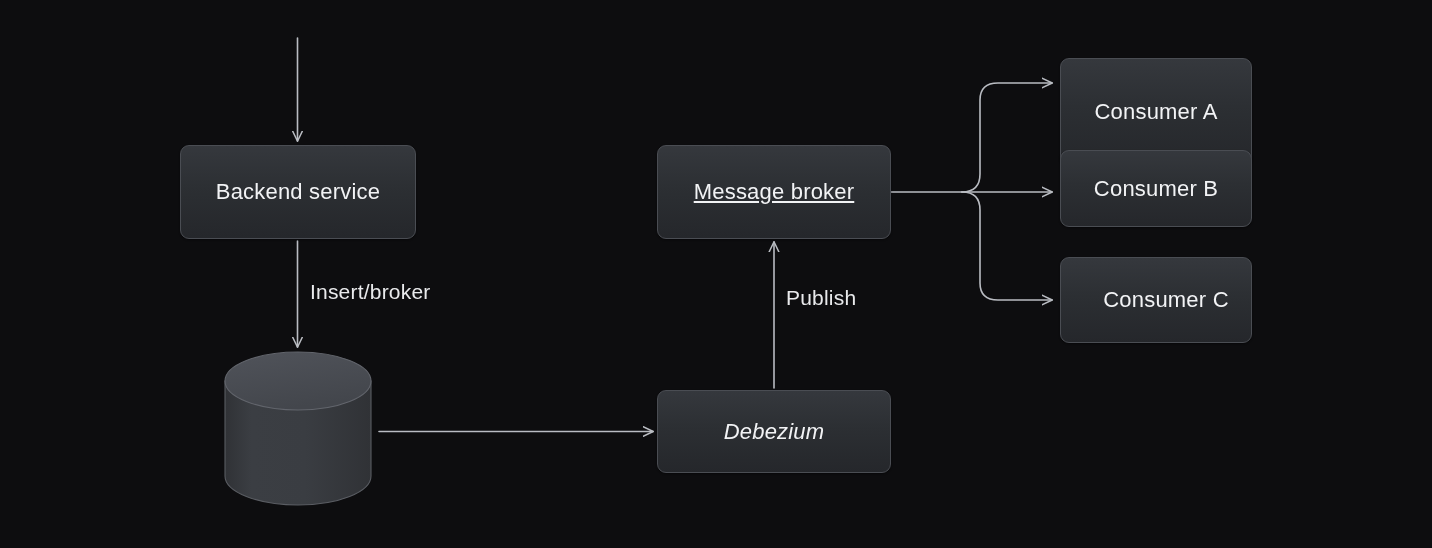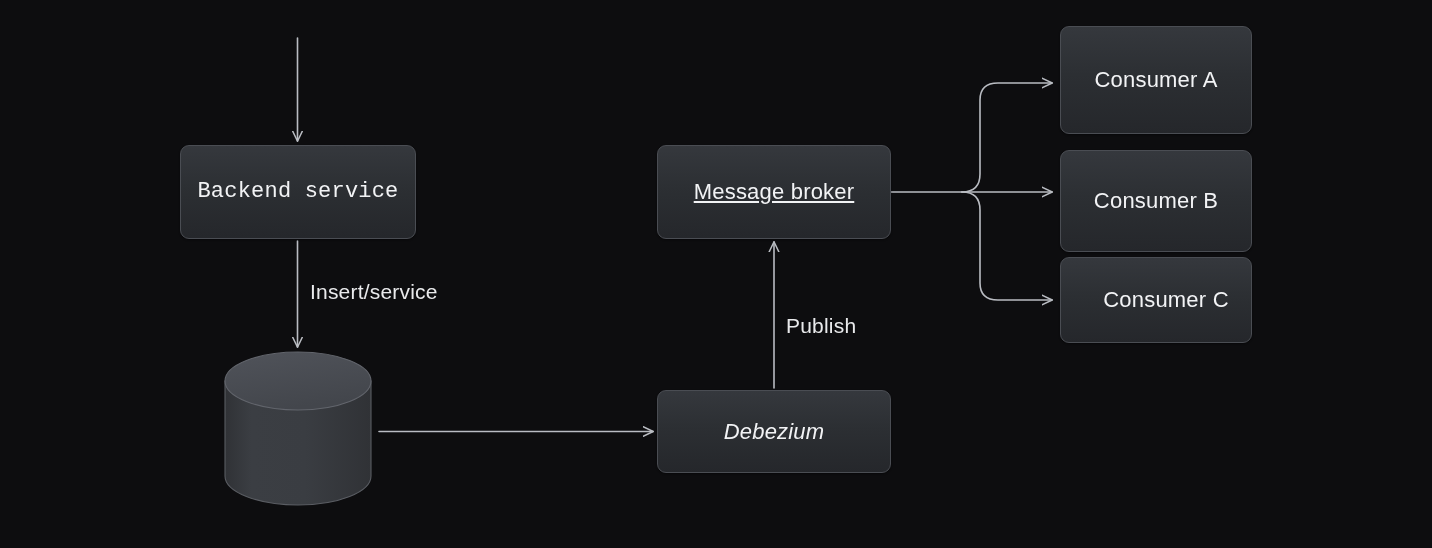--- a/index.html
+++ b/index.html
@@ -111,7 +111,7 @@
     <span class="node-label">Debezium</span>
   </div>
 
-  <div class="node" style="left:1060px; top:26px; width:192px; height:108px;">
+  <div class="node" style="left:1060px; top:58px; width:192px; height:108px;">
     <span class="node-label">Consumer A</span>
   </div>
 

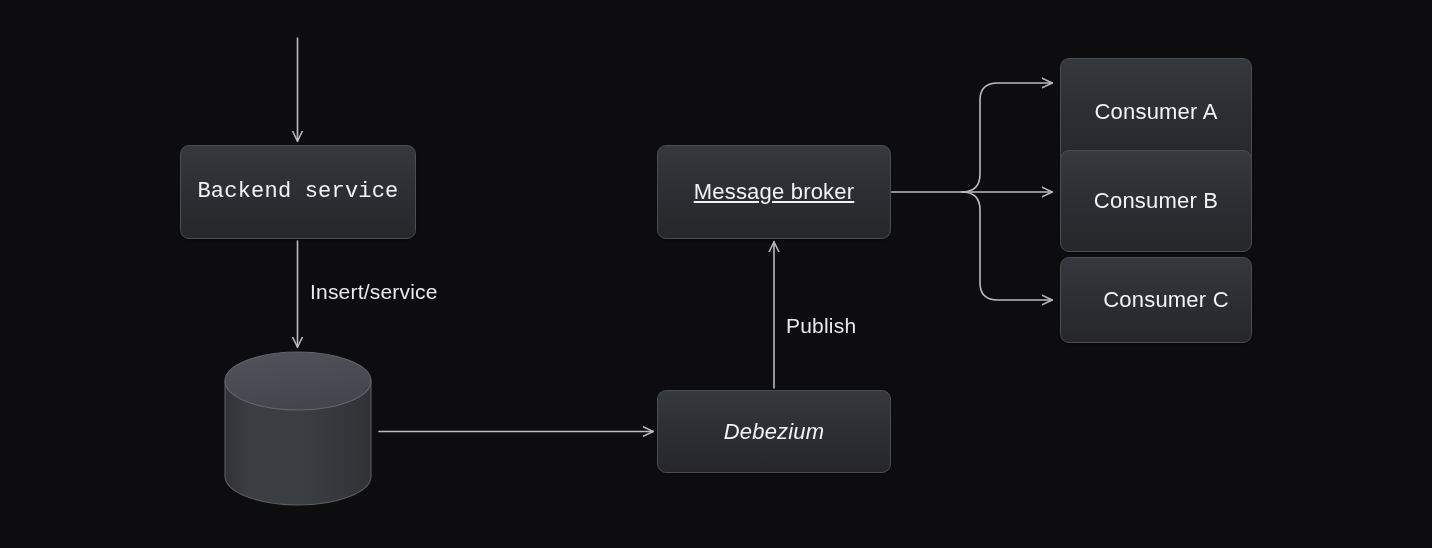--- a/index.html
+++ b/index.html
@@ -99,7 +99,7 @@
     </g>
   </svg>
 
-  <div class="node" style="left:180px; top:145px; width:236px; height:94px;font-family:Liberation Mono, monospace;">
+  <div class="node" style="left:180px; top:145px; width:236px; height:94px;">
     <span class="node-label">Backend service</span>
   </div>
 

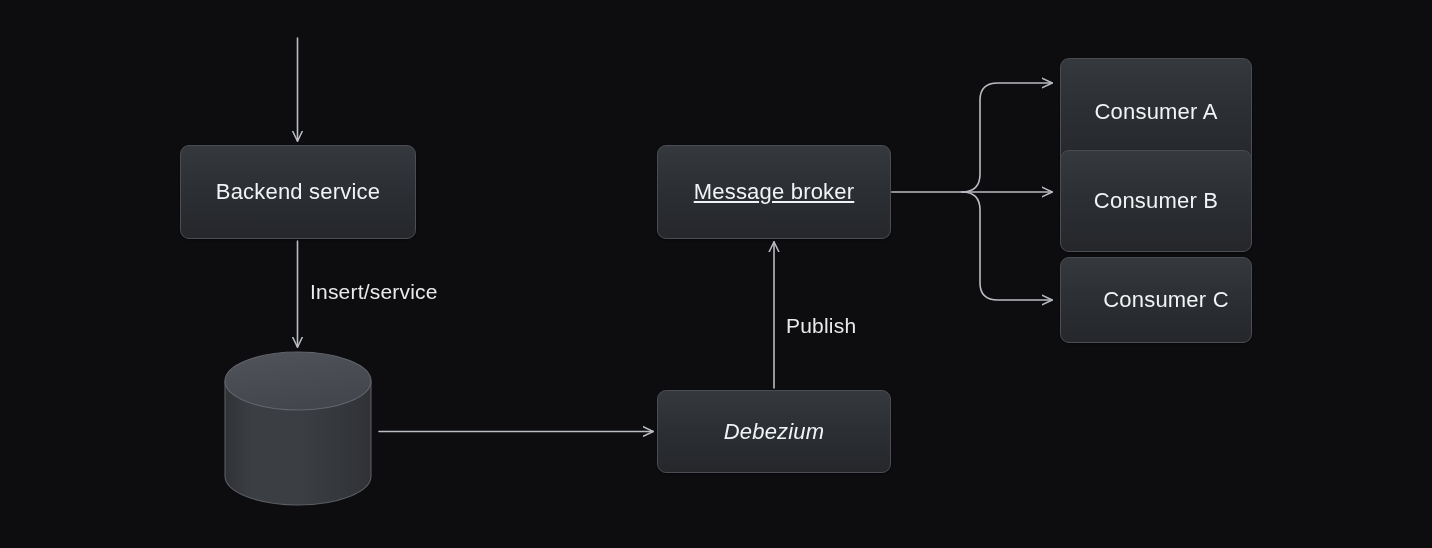--- a/index.html
+++ b/index.html
@@ -115,7 +115,7 @@
     <span class="node-label">Consumer A</span>
   </div>
 
-  <div class="node" style="left:1060px; top:150px; width:192px; height:102px;">
+  <div class="node" style="left:1060px; top:150px; width:192px; height:77px;">
     <span class="node-label">Consumer B</span>
   </div>
 

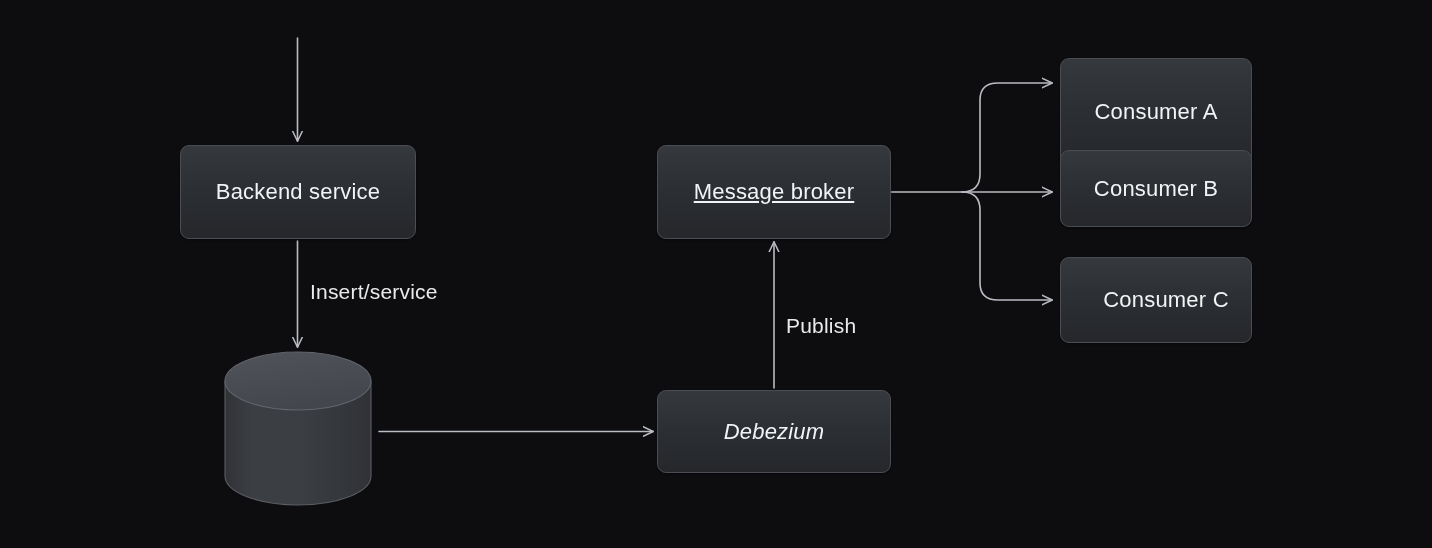--- a/index.html
+++ b/index.html
@@ -123,7 +123,7 @@
     <span class="node-label">Consumer C</span>
   </div>
 
-  <div class="edge-label" style="left:310px; top:281px;">Insert/service</div>
+  <div class="edge-label" style="left:310px; top:281px;">Insert/broker</div>
 
 
   <div class="edge-label" style="left:786px; top:315px;">Publish</div>

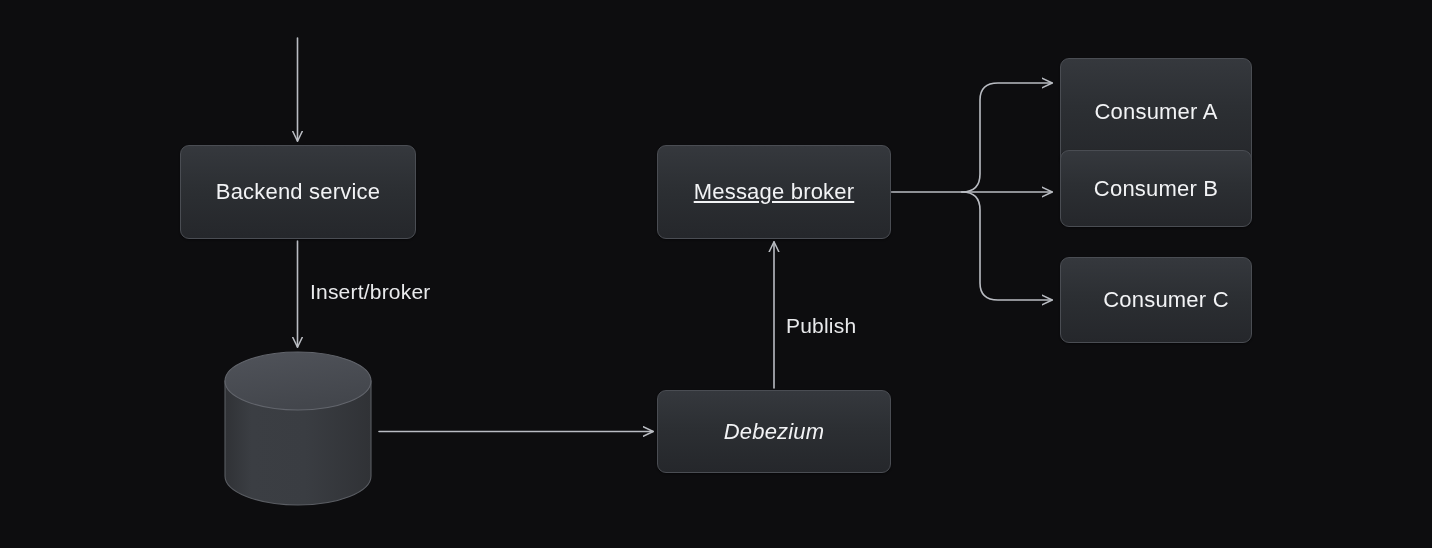--- a/index.html
+++ b/index.html
@@ -126,7 +126,7 @@
   <div class="edge-label" style="left:310px; top:281px;">Insert/broker</div>
 
 
-  <div class="edge-label" style="left:786px; top:315px;">Publish</div>
+  <div class="edge-label" style="left:786px; top:287px;">Publish</div>
 
 </div>
 

